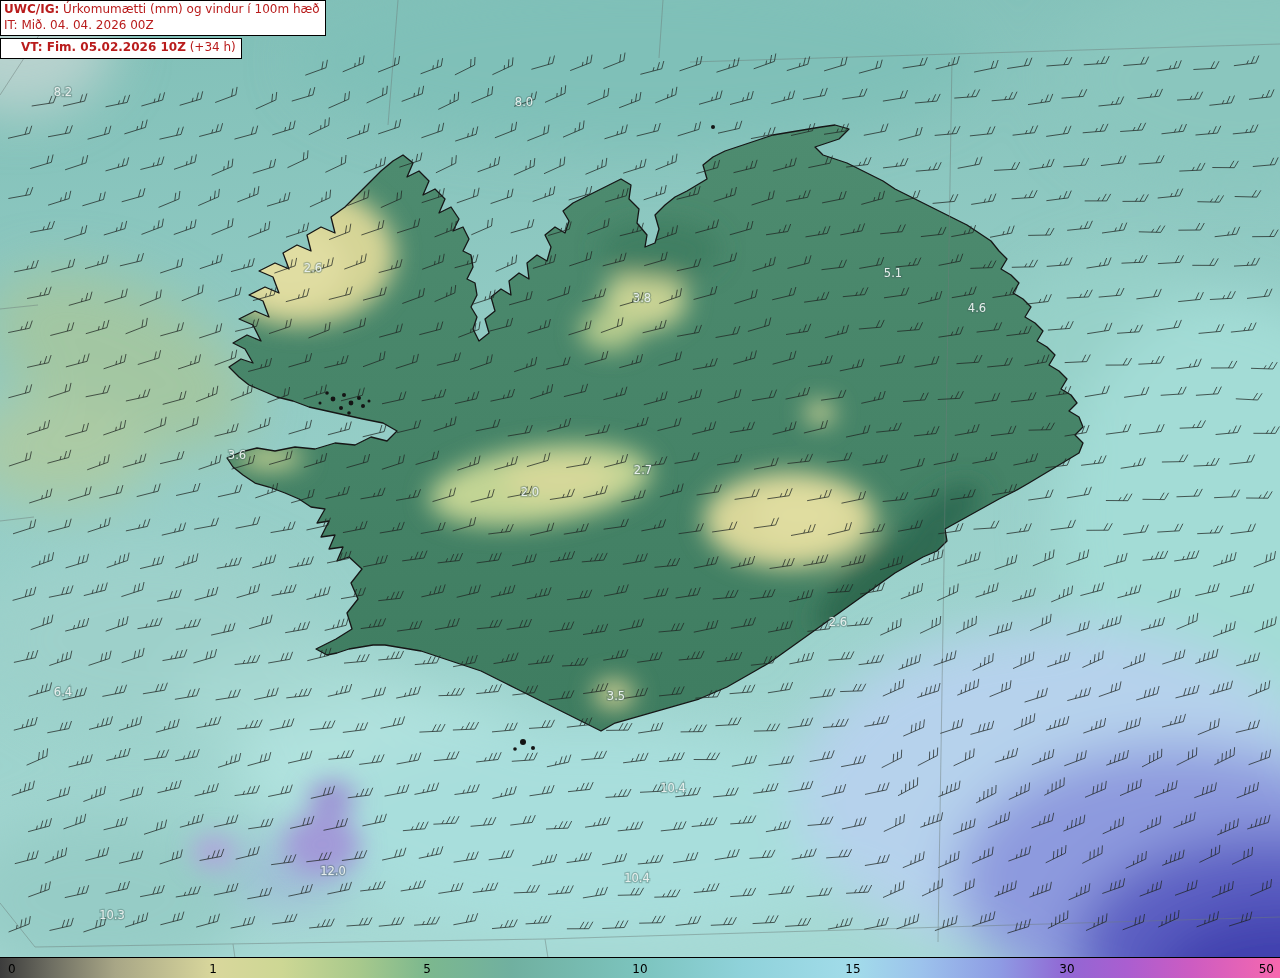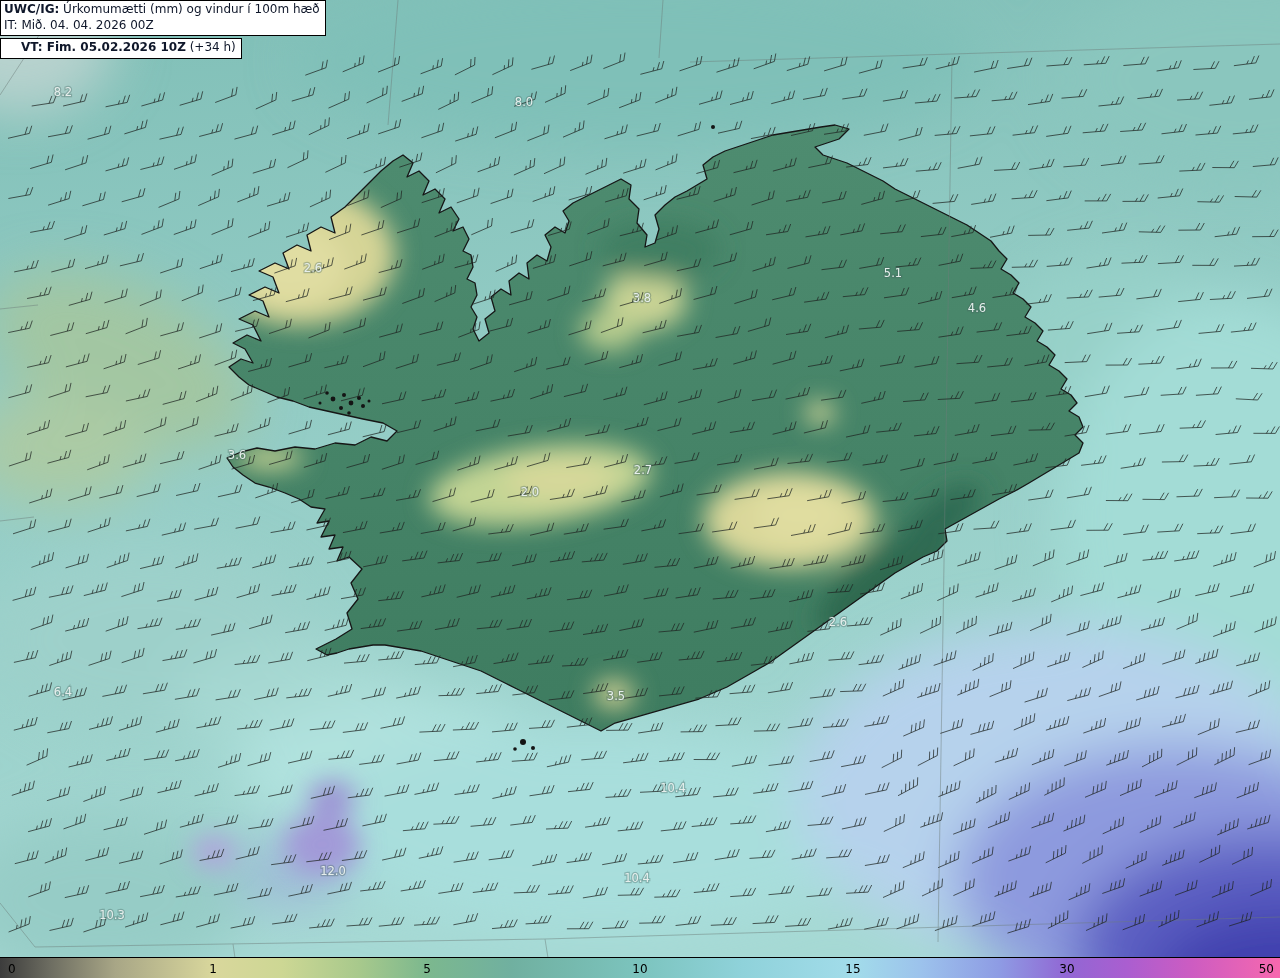--- a/index.html
+++ b/index.html
@@ -8,7 +8,7 @@
   svg{display:block;}
   .title-wrap{position:absolute;top:0;left:0;z-index:5;}
   .tbox{background:#ffffff;border:1px solid #000;
-        font:12px/1.3 "DejaVu Sans",sans-serif;color:#0f172a;
+        font:12px/1.3 "DejaVu Sans",sans-serif;color:#b91c1c;
         padding:1px 5px 2px 3px;white-space:nowrap;}
   .tbox-vt{display:inline-block;margin-top:-1px;padding-left:20px;}
   .b{font-weight:bold;}

